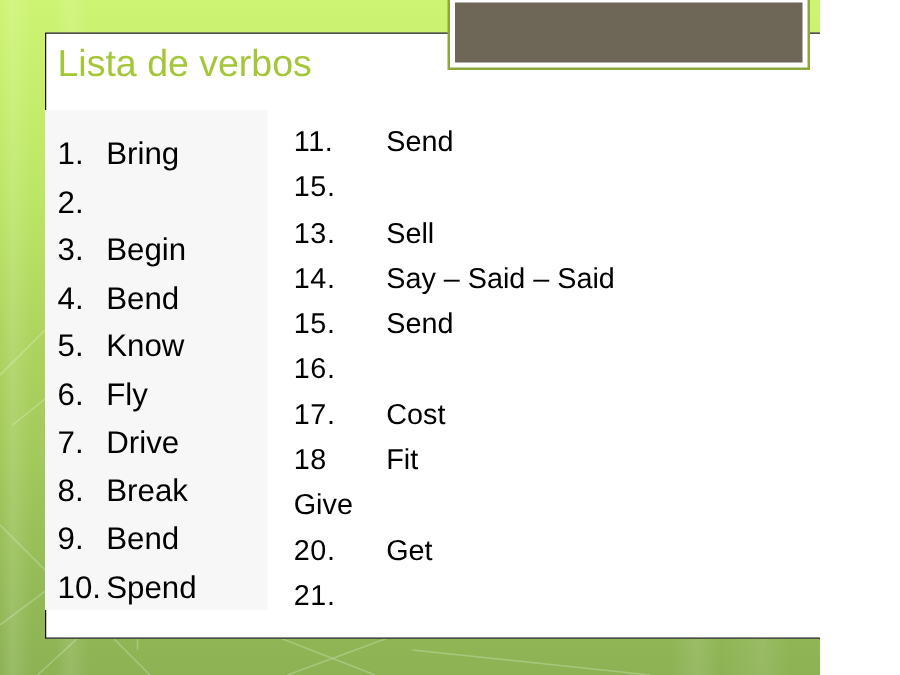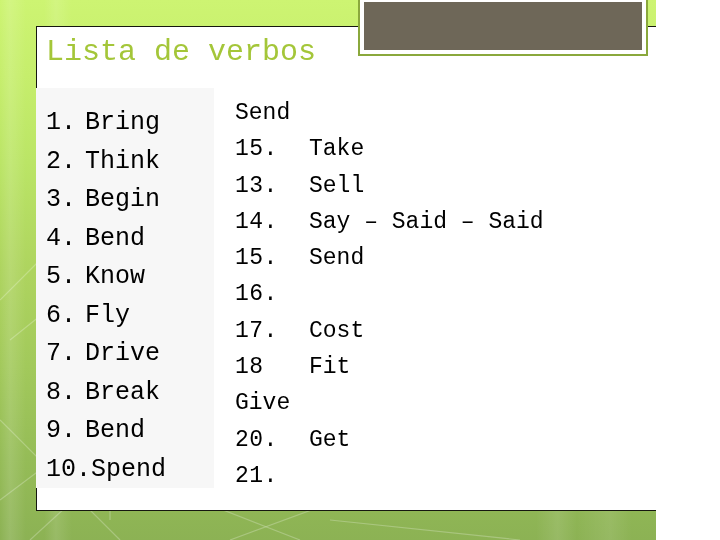--- a/index.html
+++ b/index.html
@@ -12,7 +12,7 @@
     width: 656px;
     height: 540px;
     overflow: hidden;
-    font-family: Liberation Mono, monospace;
+    font-family: Liberation Sans, sans-serif;
   }
 
   

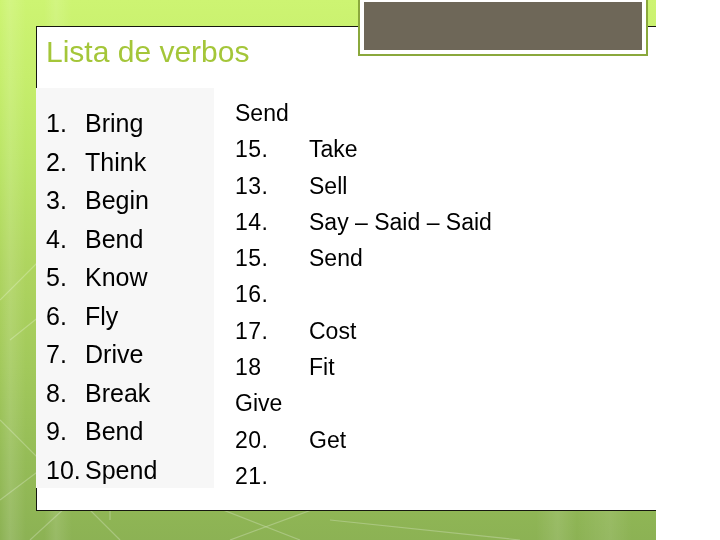--- a/index.html
+++ b/index.html
@@ -250,6 +250,7 @@
 
   <div class="right-list">
     <div class="row">
+      <span class="num">11.</span>
       <span class="word">Send</span>
     </div>
     <div class="row">

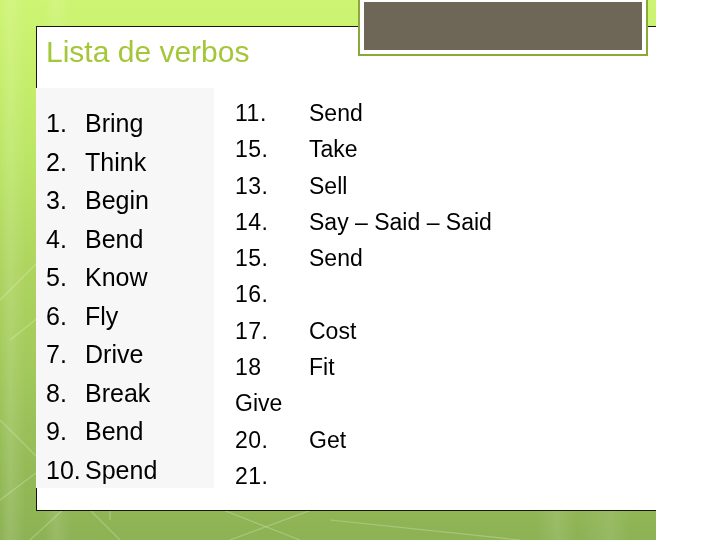--- a/index.html
+++ b/index.html
@@ -212,7 +212,6 @@
     </div>
     <div class="row">
       <span class="num">2.</span>
-      <span class="word">Think</span>
     </div>
     <div class="row">
       <span class="num">3.</span>

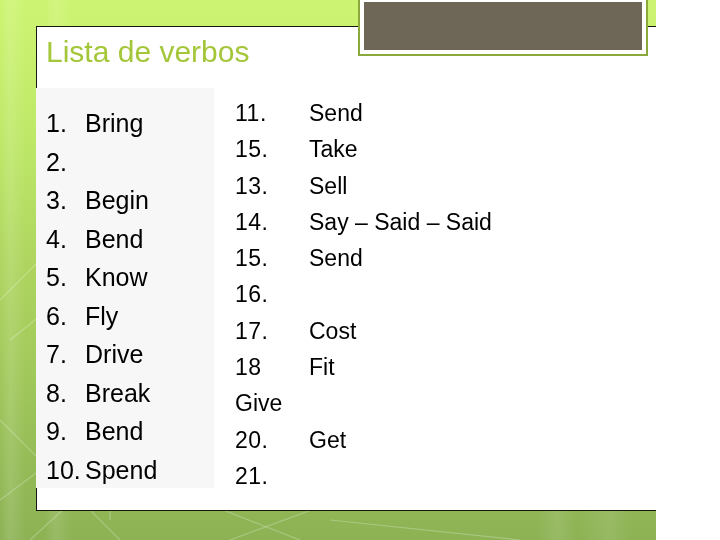--- a/index.html
+++ b/index.html
@@ -254,7 +254,6 @@
     </div>
     <div class="row">
       <span class="num">15.</span>
-      <span class="word">Take</span>
     </div>
     <div class="row">
       <span class="num">13.</span>

